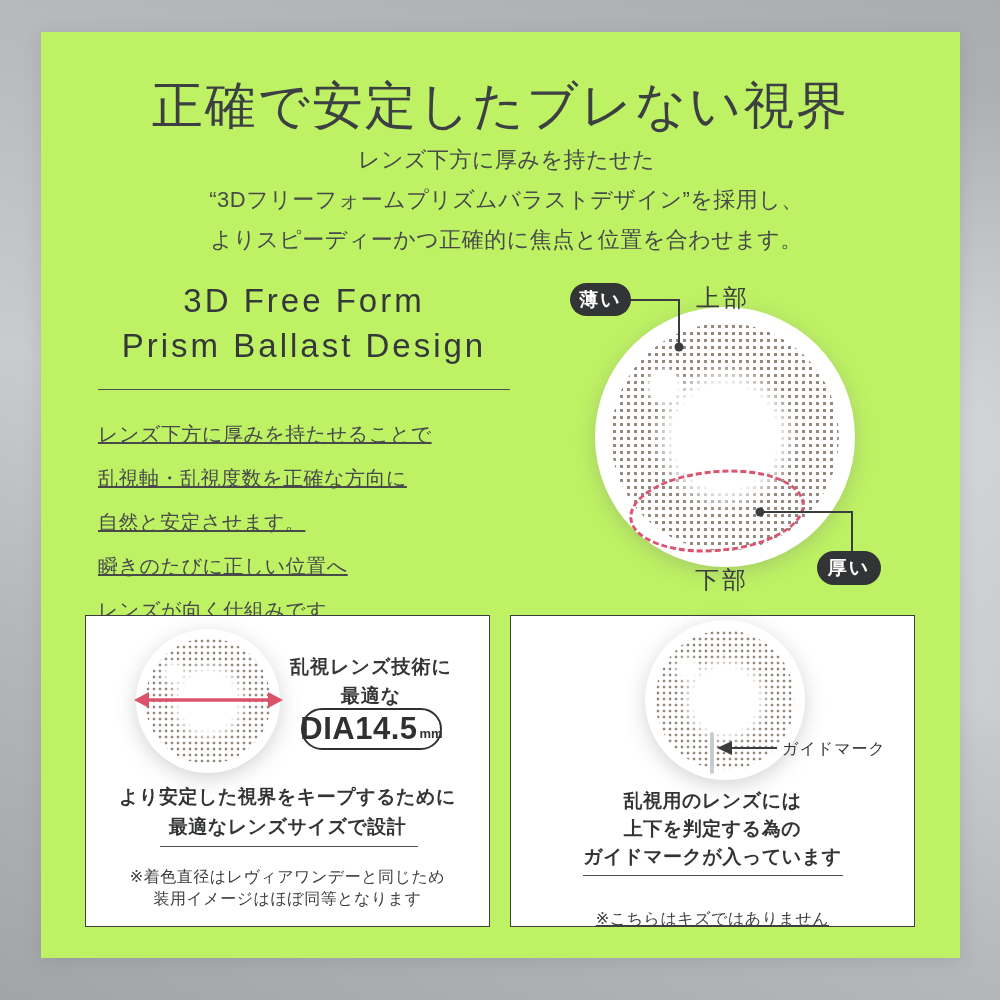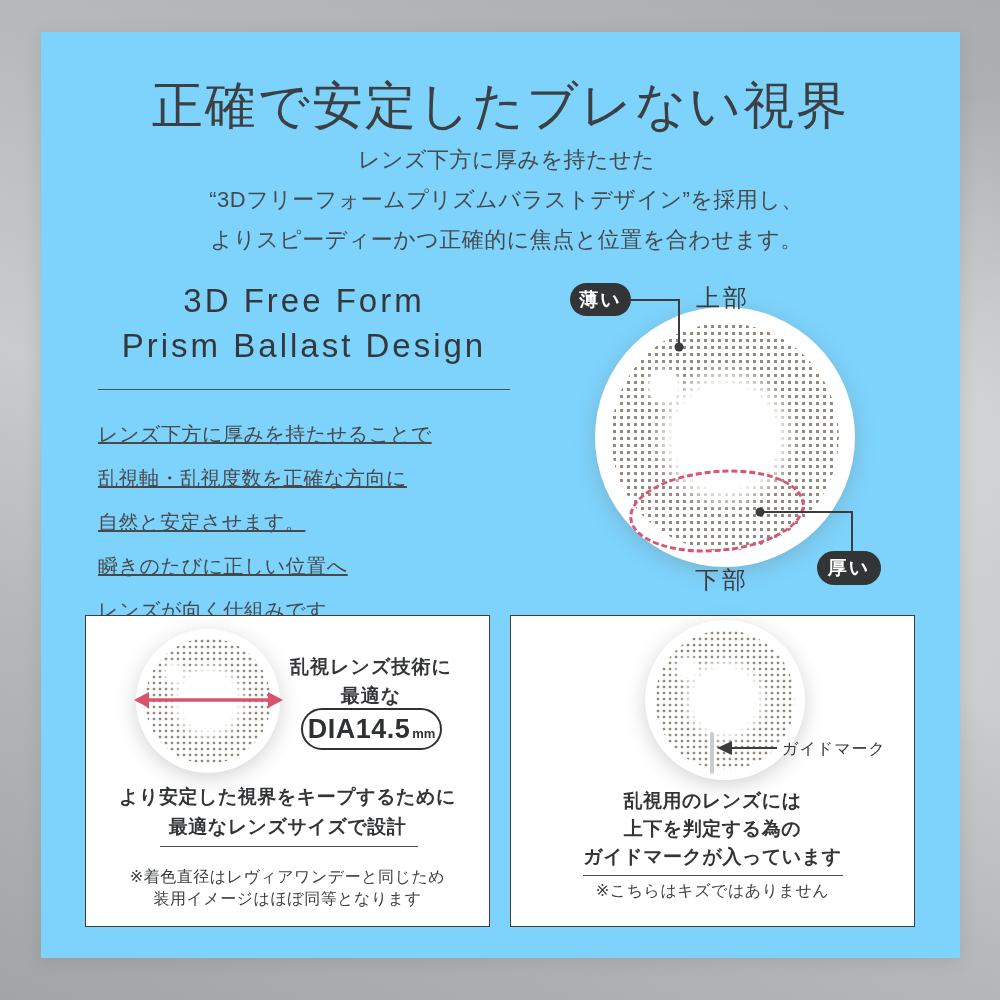--- a/index.html
+++ b/index.html
@@ -16,7 +16,7 @@
 
   .card{
     position:absolute; left:41px; top:32px; width:919px; height:926px;
-    background:#7dd3fc; box-shadow:0 3px 16px rgba(90,92,95,.18);
+    background:#bef264; box-shadow:0 3px 16px rgba(90,92,95,.18);
   }
 
   .title{

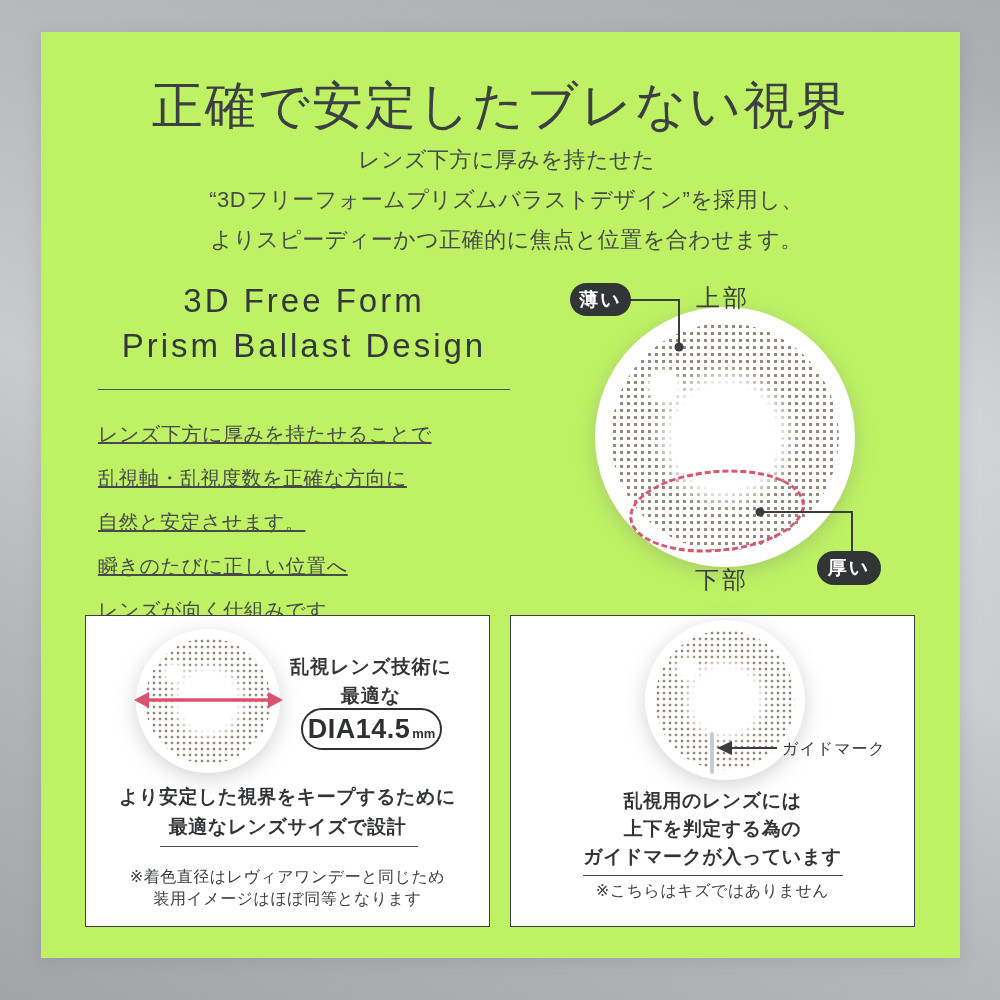--- a/index.html
+++ b/index.html
@@ -107,7 +107,7 @@
     border:2px solid #2f3133; border-radius:21px;
     display:flex; align-items:center; justify-content:center; background:#fff;
   }
-  .dia-value{ font-size:27px; font-weight:600; color:#2e3032; letter-spacing:.5px; }
+  .dia-value{ font-size:31px; font-weight:600; color:#2e3032; letter-spacing:.5px; }
   .dia-unit{ font-size:13px; font-weight:600; color:#2e3032; margin-left:2px; margin-top:9px; }
 
   .guide-mark{

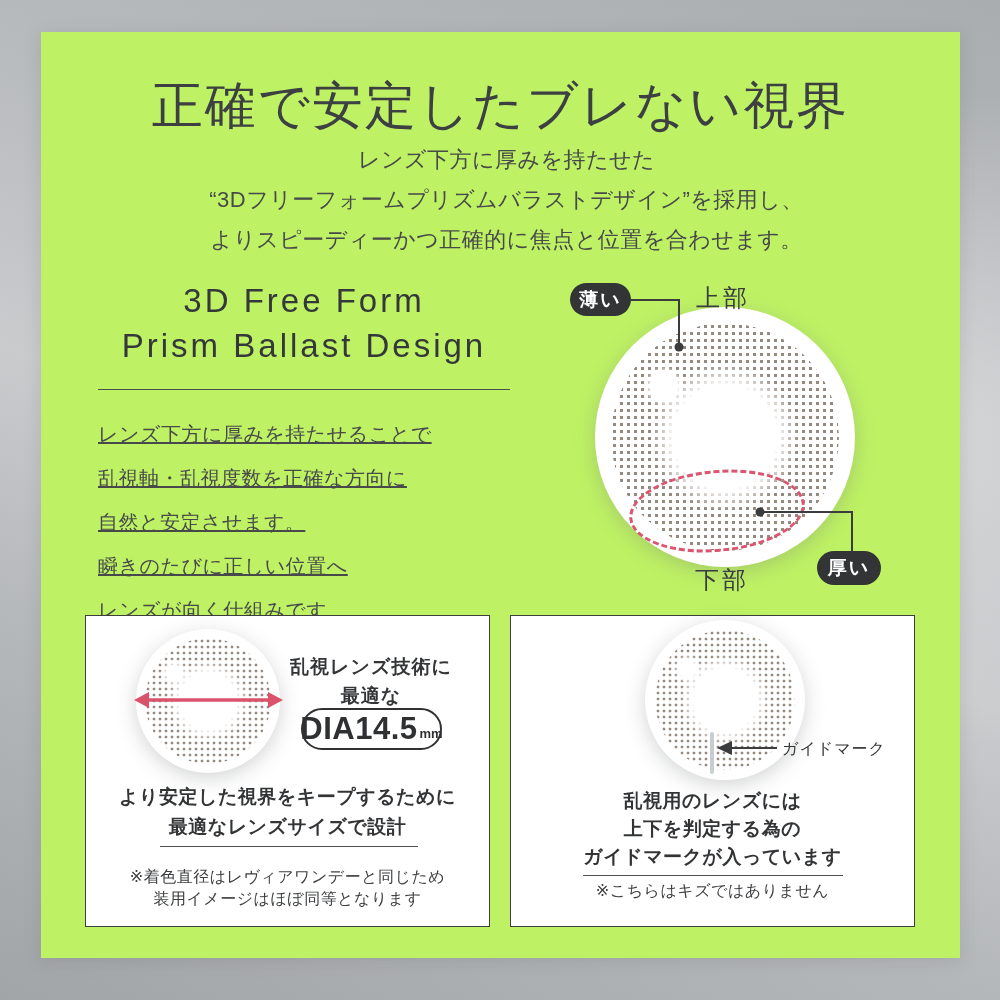--- a/index.html
+++ b/index.html
@@ -193,7 +193,7 @@
 上下を判定する為の
 ガイドマークが入っています</div>
     <div class="box-underline" style="left:72px; top:259px; width:260px;"></div>
-    <div class="box-note" style="top:264px;" data-bind="guide_box.note_lines">※こちらはキズではありません</div>
+    <div class="box-note" style="top:292px;text-decoration:underline;" data-bind="guide_box.note_lines">※こちらはキズではありません</div>
   </div>
 
 </div>

